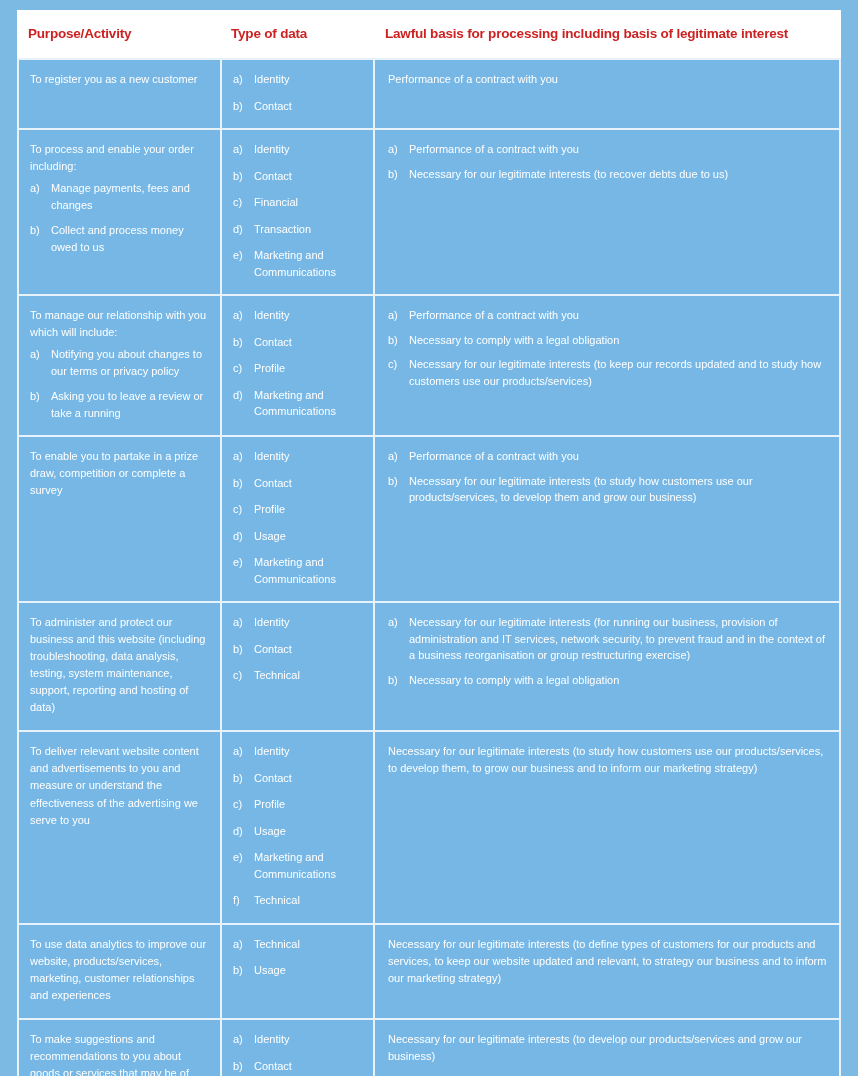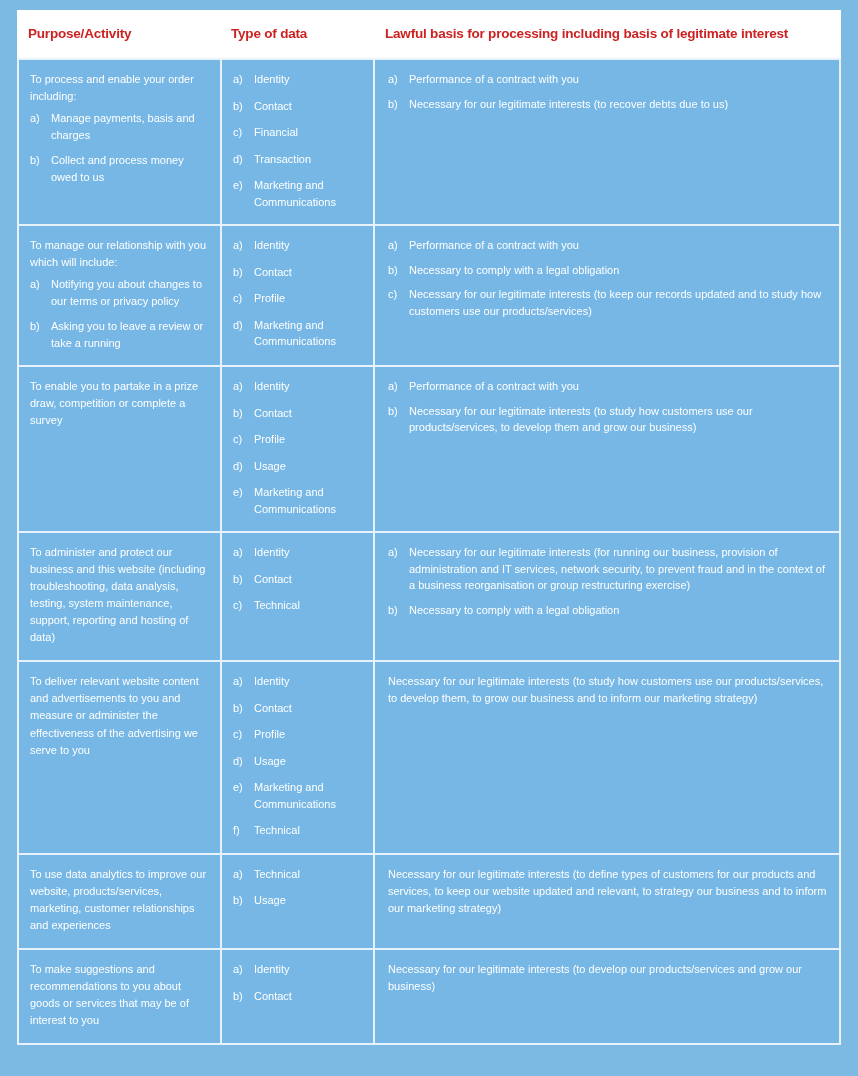--- a/index.html
+++ b/index.html
@@ -147,6 +147,20 @@
     <tbody id="table-body">
         <tr>
           <td class="col-purpose">
+            <p class="plain-text">To register you as a new customer</p>
+          </td>
+          <td class="col-type">
+            <ul class="alpha-list tight">
+              <li><span class="marker">a)</span><span class="item-text">Identity</span></li>
+              <li><span class="marker">b)</span><span class="item-text">Contact</span></li>
+            </ul>
+          </td>
+          <td class="col-lawful">
+            <p class="plain-text">Performance of a contract with you</p>
+          </td>
+        </tr>
+        <tr>
+          <td class="col-purpose">
             <p class="lead-text">To process and enable your order including:</p>
             <ul class="alpha-list spaced">
               <li><span class="marker">a)</span><span class="item-text">Manage payments, basis and charges</span></li>

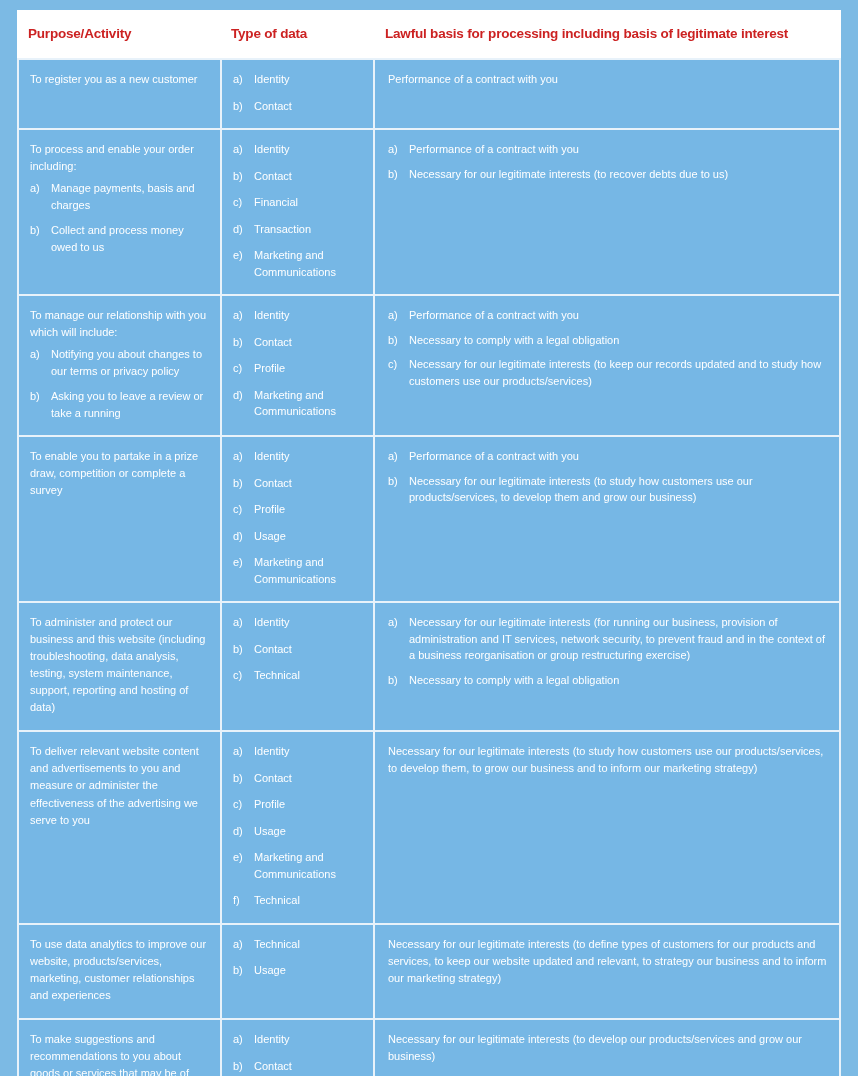--- a/index.html
+++ b/index.html
@@ -163,7 +163,7 @@
           <td class="col-purpose">
             <p class="lead-text">To process and enable your order including:</p>
             <ul class="alpha-list spaced">
-              <li><span class="marker">a)</span><span class="item-text">Manage payments, basis and charges</span></li>
+              <li><span class="marker">a)</span><span class="item-text">Manage payments, fees and changes</span></li>
               <li><span class="marker">b)</span><span class="item-text">Collect and process money owed to us</span></li>
             </ul>
           </td>

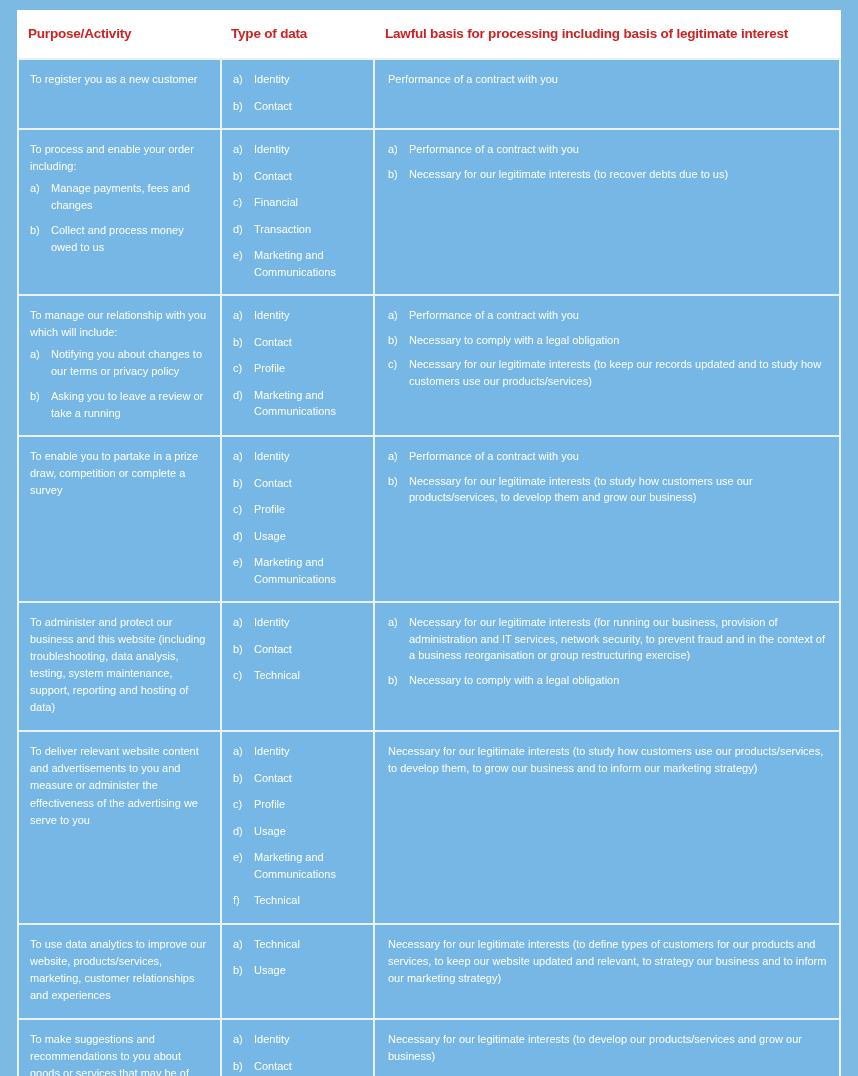--- a/index.html
+++ b/index.html
@@ -247,7 +247,7 @@
         </tr>
         <tr>
           <td class="col-purpose">
-            <p class="plain-text">To deliver relevant website content and advertisements to you and measure or administer the effectiveness of the advertising we serve to you</p>
+            <p class="plain-text">To deliver relevant website content and advertisements to you and measure or understand the effectiveness of the advertising we serve to you</p>
           </td>
           <td class="col-type">
             <ul class="alpha-list tight">

